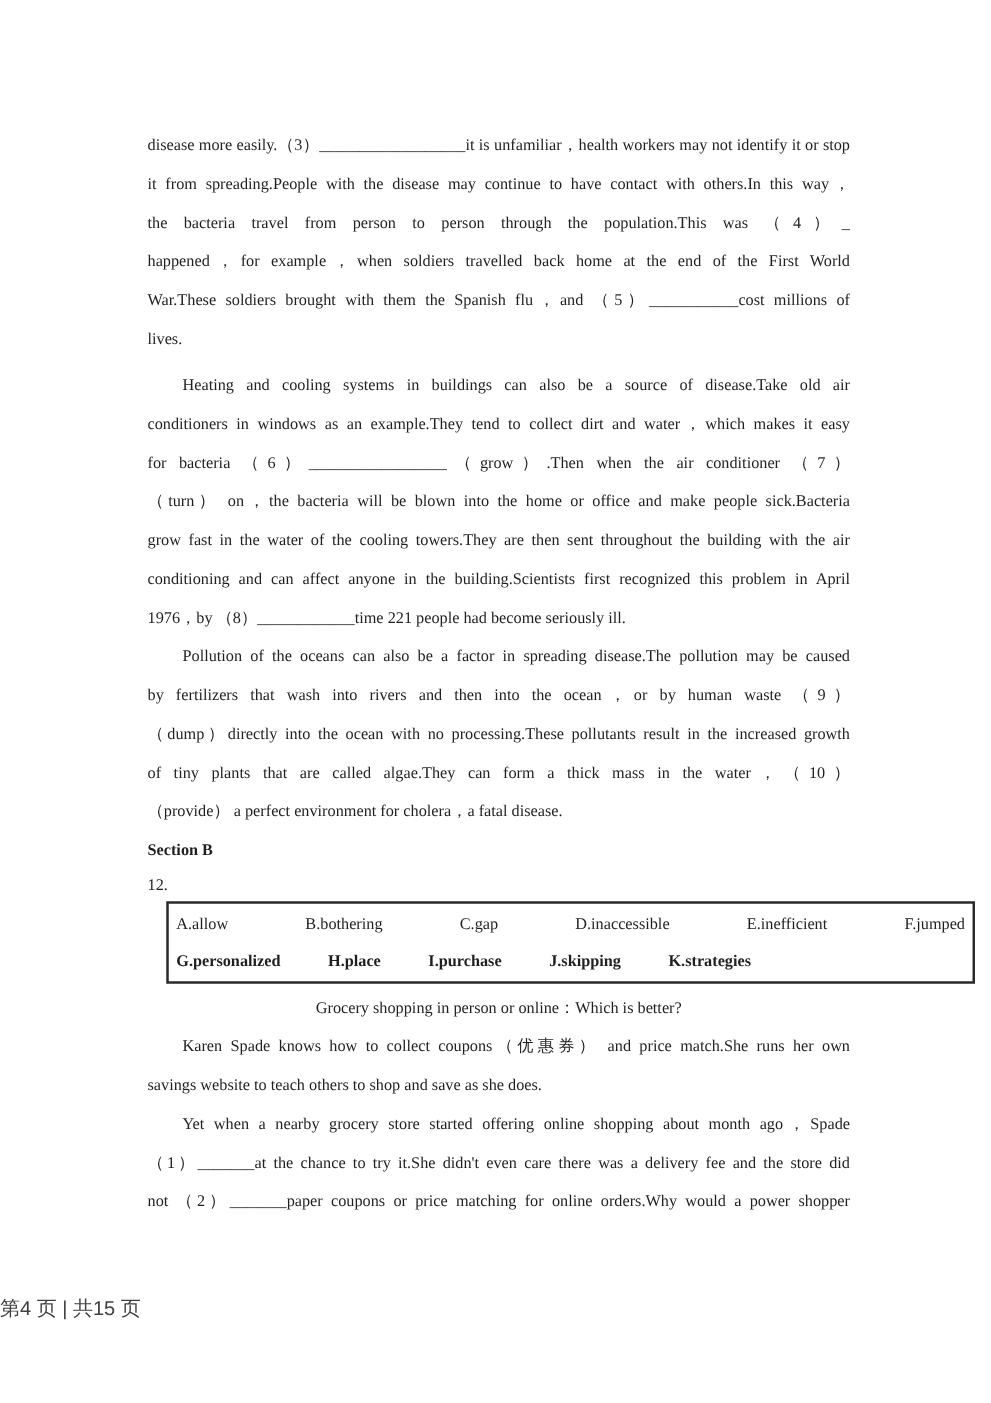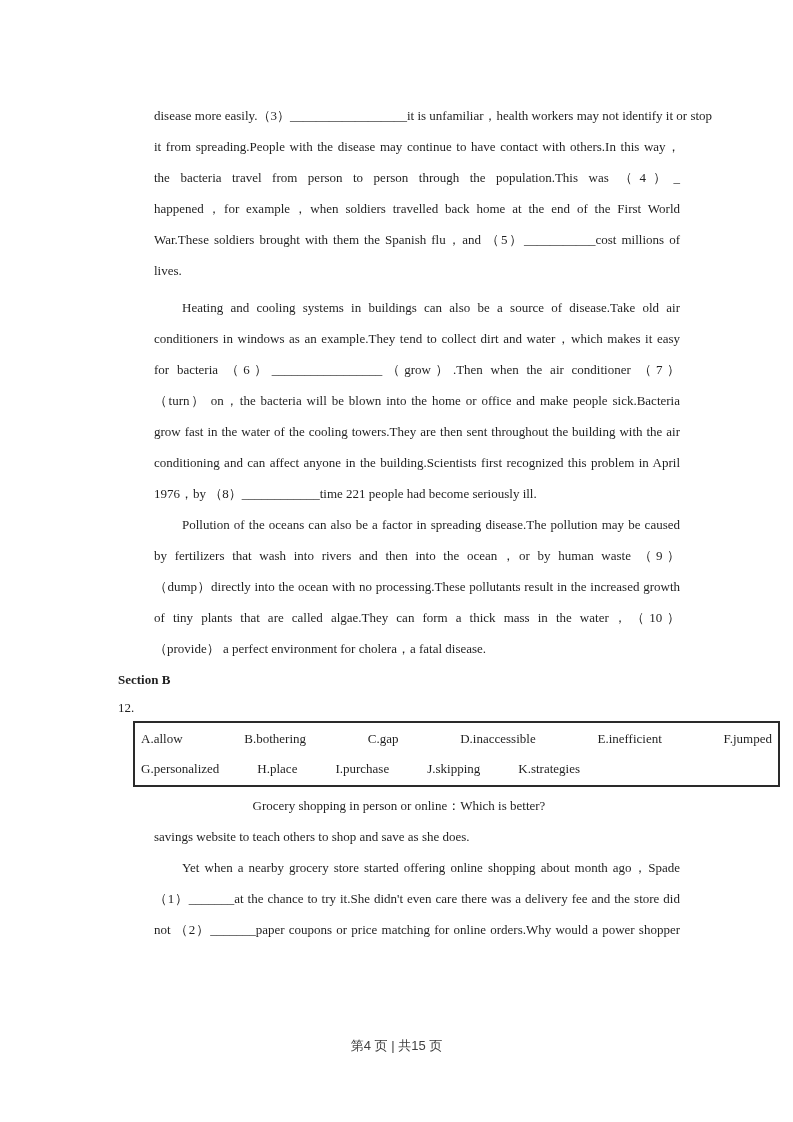--- a/index.html
+++ b/index.html
@@ -27,7 +27,6 @@
     line-height: 31px;
     height: 31px;
     white-space: nowrap;
-    margin-left: 36px;
   }
   .j {
     text-align: justify;

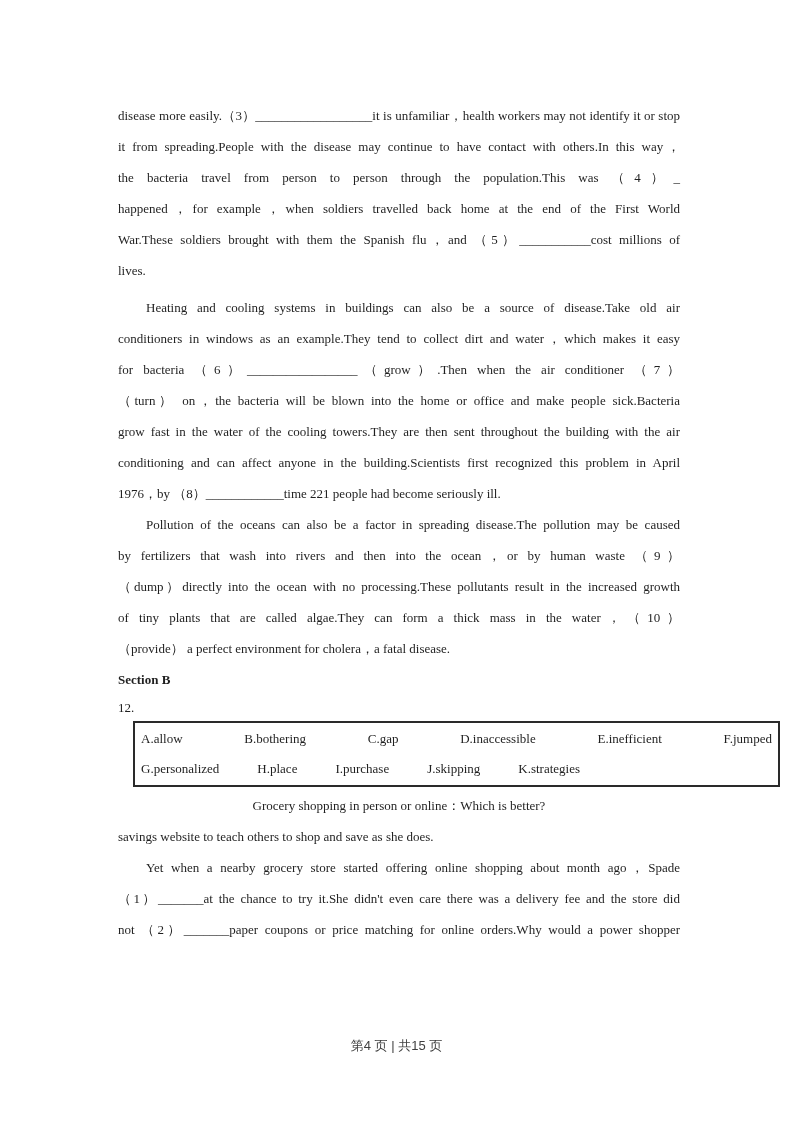--- a/index.html
+++ b/index.html
@@ -62,7 +62,7 @@
     height: 30px;
   }
   .bank-row1 { justify-content: space-between; }
-  .bank-row2 { gap: 38px; }
+  .bank-row2 { gap: 38px; font-weight: bold; }
   .title-line {
     line-height: 31px;
     height: 31px;

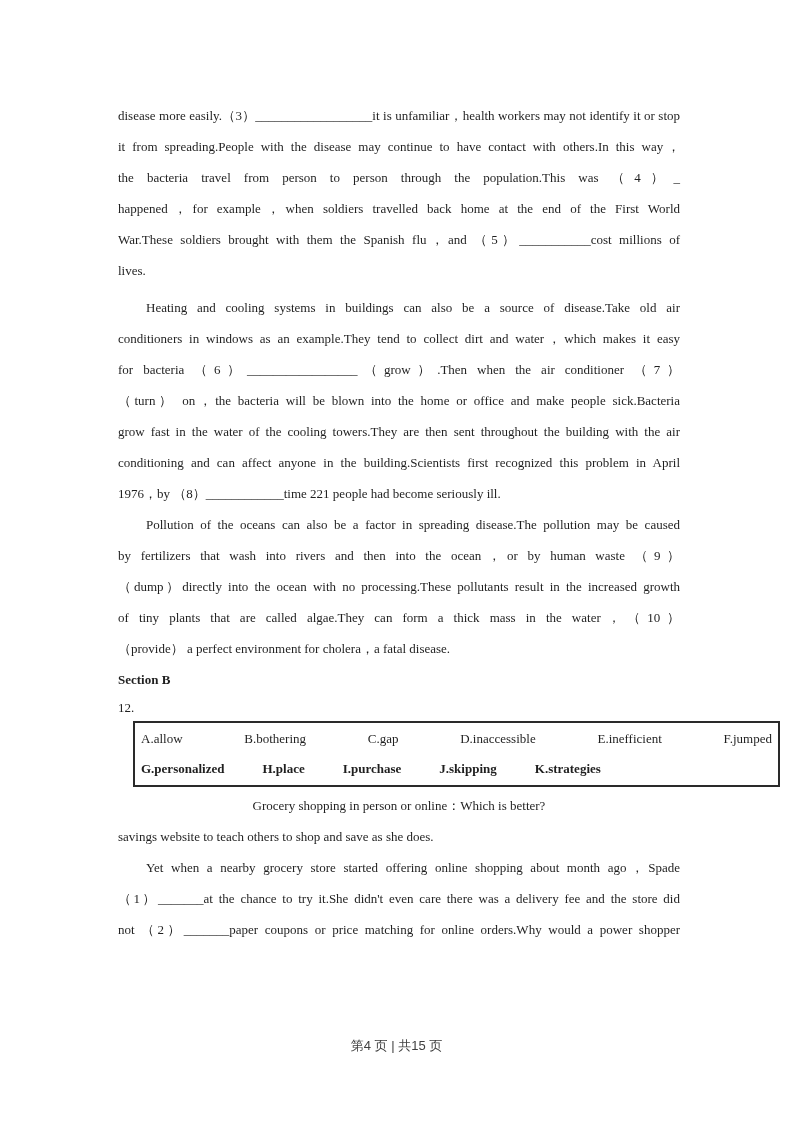--- a/index.html
+++ b/index.html
@@ -137,6 +137,7 @@
     <div class="title-line">Grocery shopping in person or online：Which is better?</div>
 
     <div>
+      <div class="line j ind">Karen Spade knows how to collect coupons（优惠券） and price match.She runs her own</div>
       <div class="line last">savings website to teach others to shop and save as she does.</div>
     </div>
 

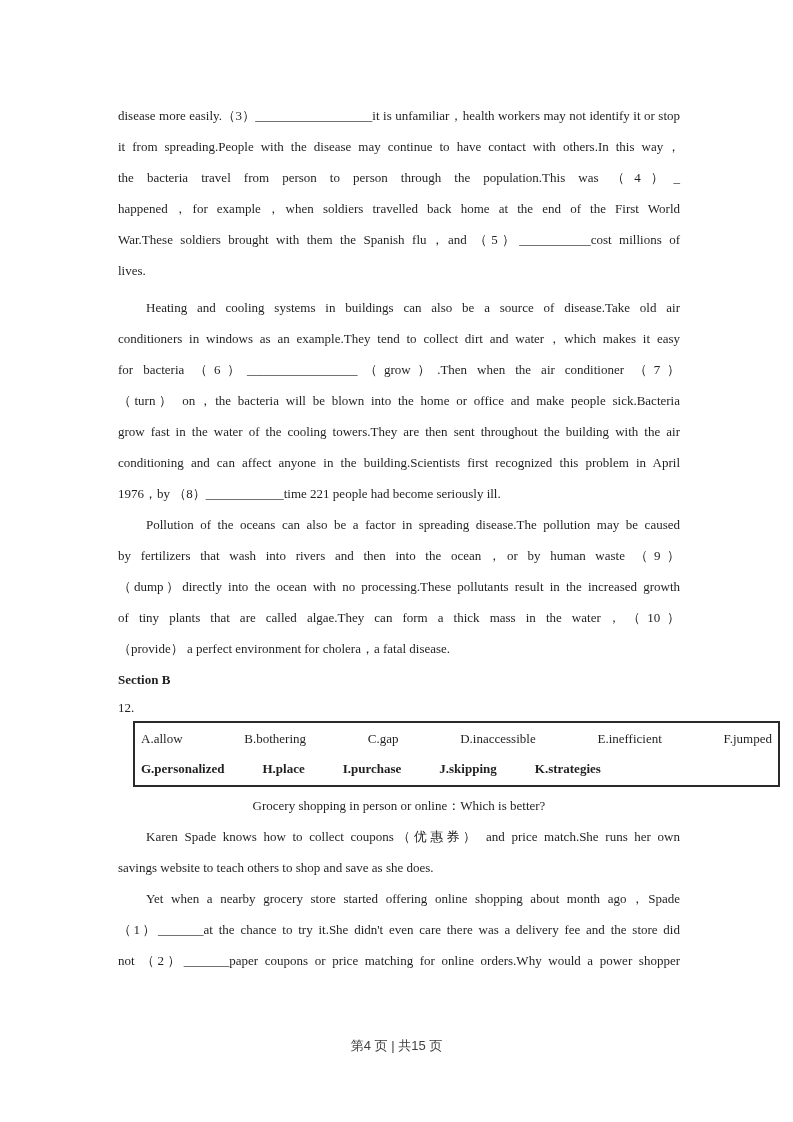--- a/index.html
+++ b/index.html
@@ -73,9 +73,9 @@
     left: 0;
     top: 1037px;
     width: 793px;
-    text-align: center;
+    text-align: left;
     font-family: "Liberation Sans", "DejaVu Sans", sans-serif;
-    font-size: 13px;
+    font-size: 16px;
     color: #3f3f3f;
   }
 </style>

